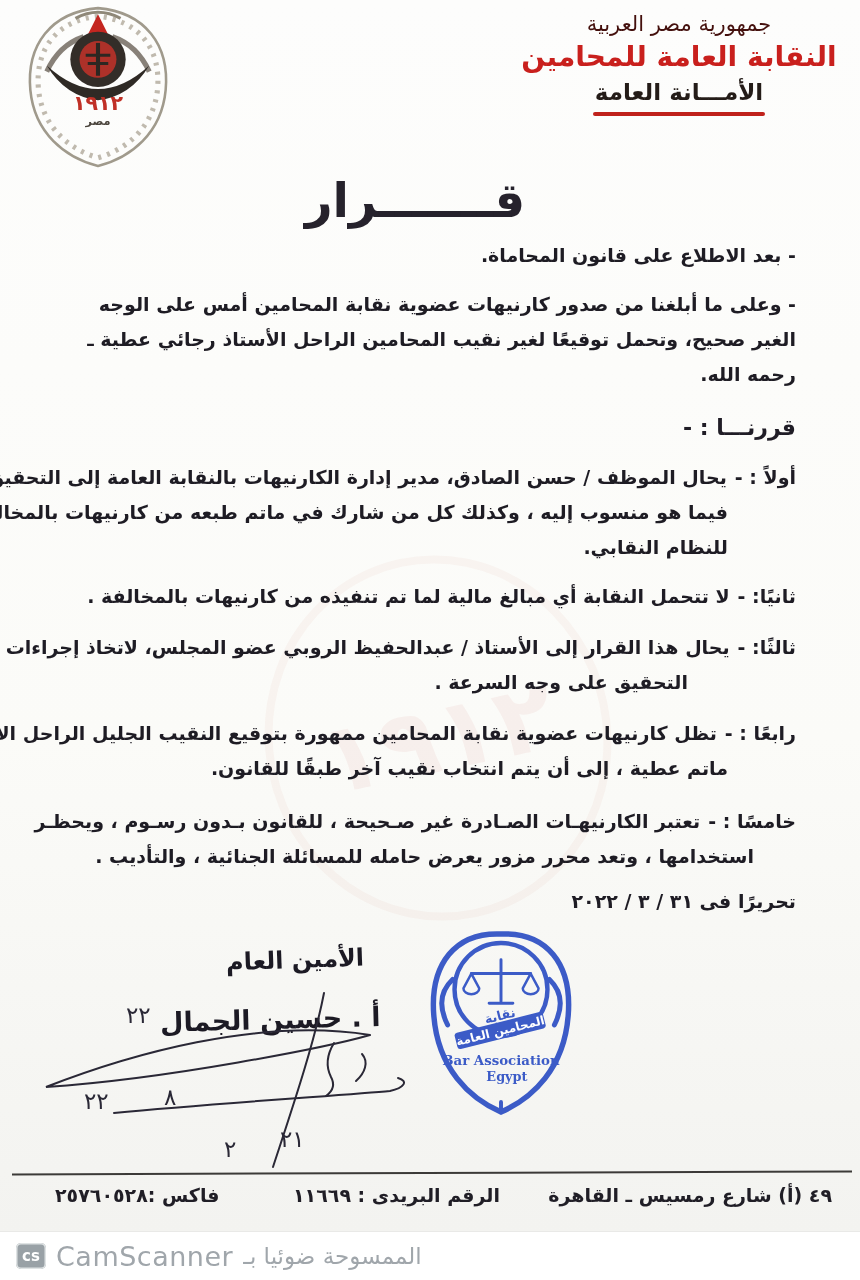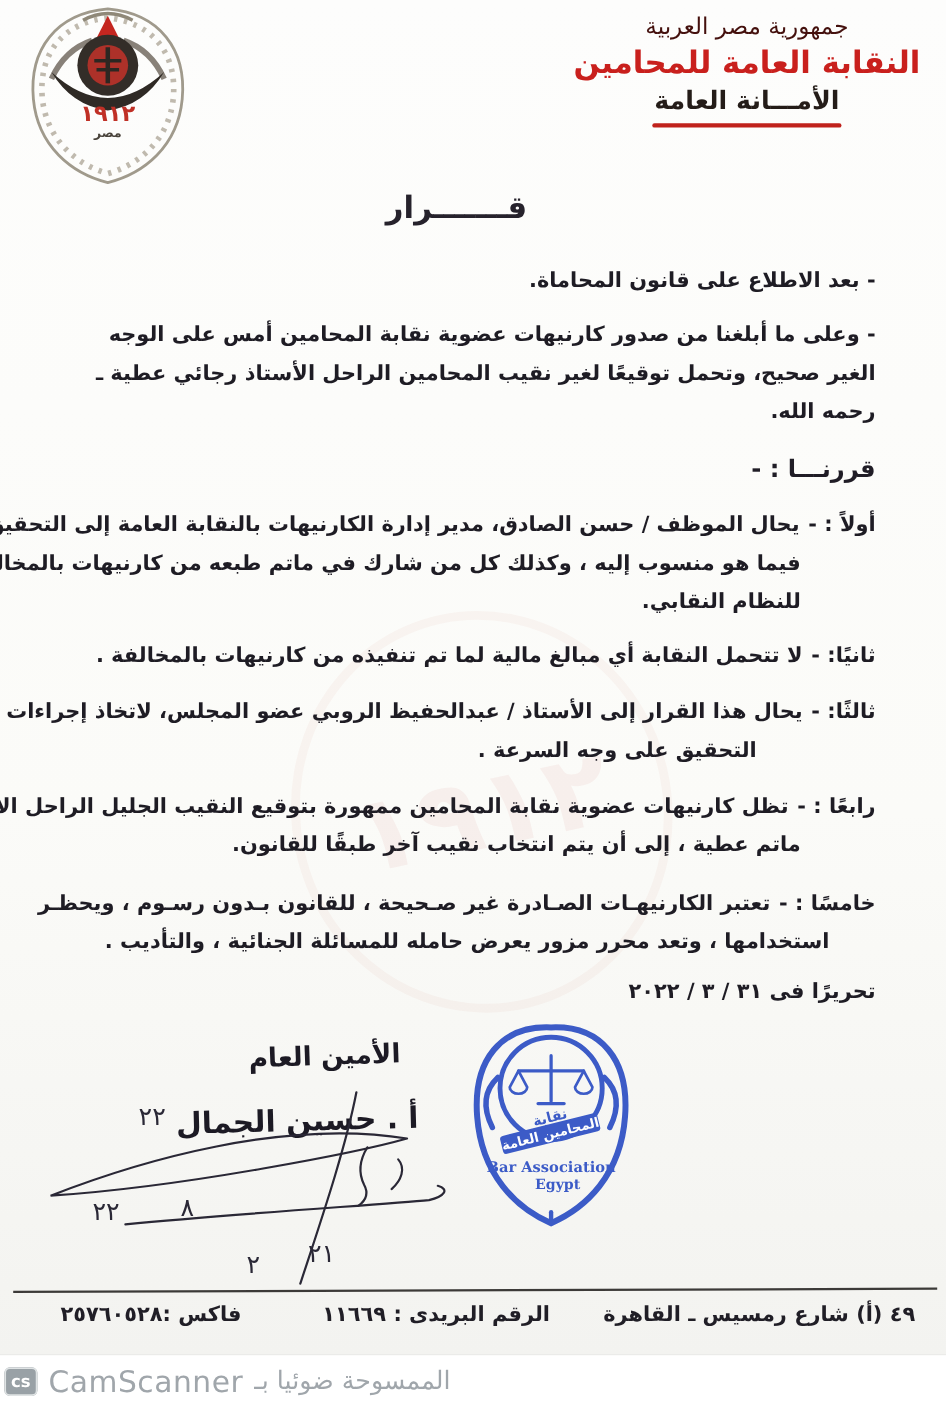--- a/index.html
+++ b/index.html
@@ -22,7 +22,7 @@
   
   .doc-title{
     position:absolute;top:172px;left:0;right:30px;text-align:center;direction:rtl;
-    font-size:28px;font-weight:bold;color:#26222c;letter-spacing:1px;
+    font-size:48px;font-weight:bold;color:#26222c;letter-spacing:1px;
   }
   
   .body-flow{

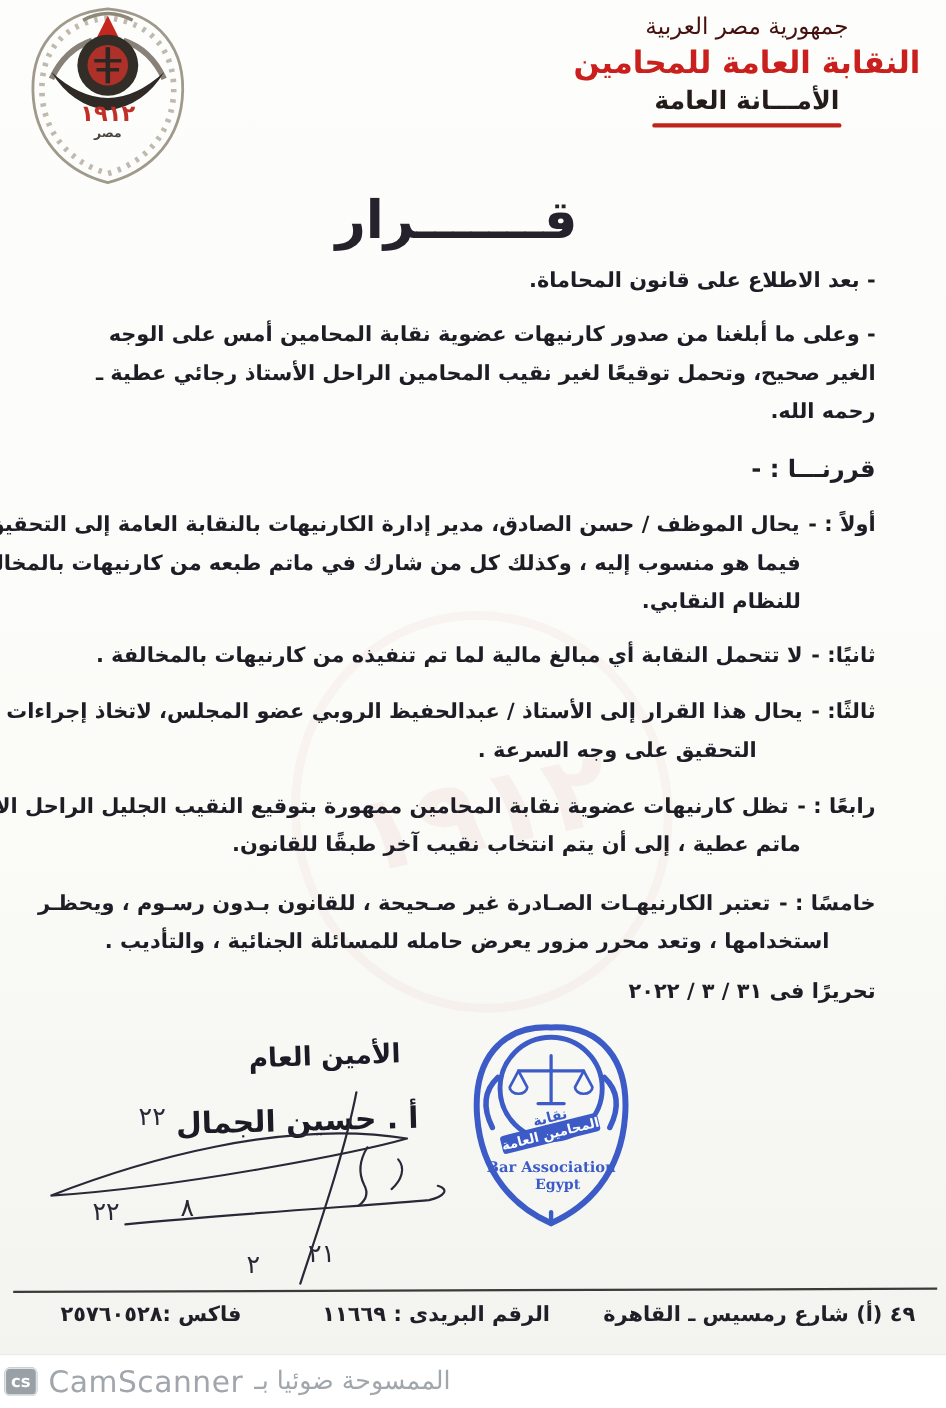--- a/index.html
+++ b/index.html
@@ -74,7 +74,7 @@
   
   .scan-bar{
     position:absolute;left:0;right:0;bottom:0;height:48px;background:#fff;
-    border-top:1px solid #e9e9e7;display:flex;align-items:center;gap:10px;padding-left:4px;
+    border-top:1px solid #e9e9e7;display:flex;align-items:center;gap:10px;padding-left:16px;
   }
   .cs-badge{
     width:30px;height:26px;background:#99a1a6;border-radius:5px;flex:0 0 auto;

